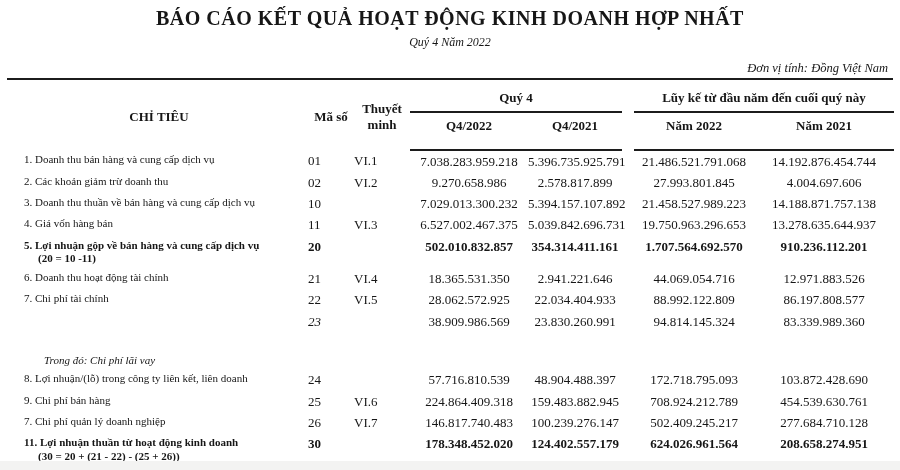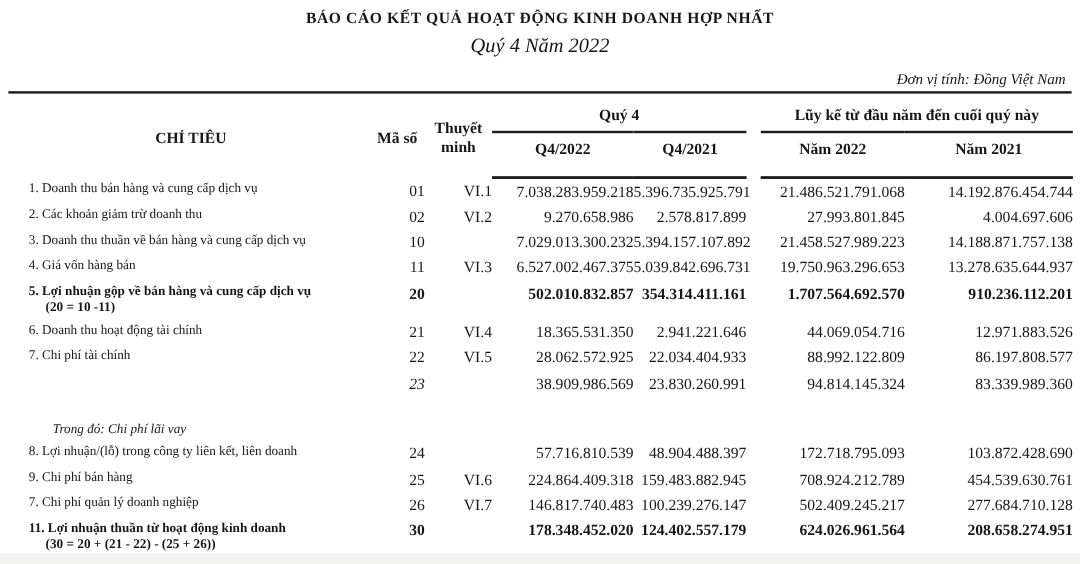--- a/index.html
+++ b/index.html
@@ -13,7 +13,7 @@
   }
   .doc-header { text-align: center; padding-top: 7px; }
   .doc-title {
-    font-weight: bold; font-size: 13px; letter-spacing: 0.5px;
+    font-weight: bold; font-size: 20px; letter-spacing: 0.5px;
   }
   .doc-subtitle {
     font-style: italic; font-size: 17px; margin-top: 5px;

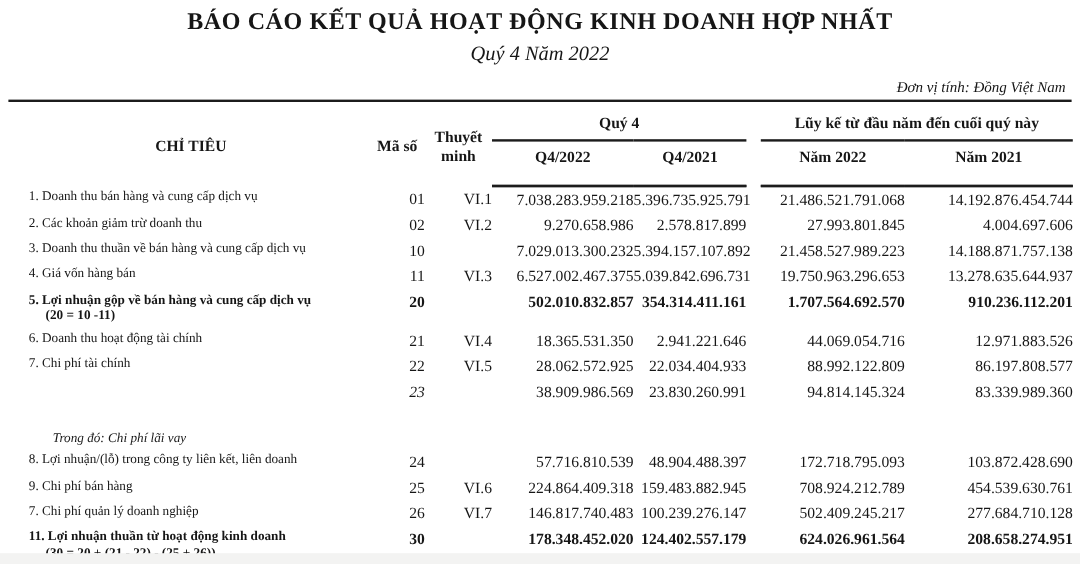--- a/index.html
+++ b/index.html
@@ -16,7 +16,7 @@
     font-weight: bold; font-size: 20px; letter-spacing: 0.5px;
   }
   .doc-subtitle {
-    font-style: italic; font-size: 17px; margin-top: 5px;
+    font-style: italic; font-size: 12px; margin-top: 5px;
   }
   .unit-note {
     font-style: italic; font-size: 12.5px;

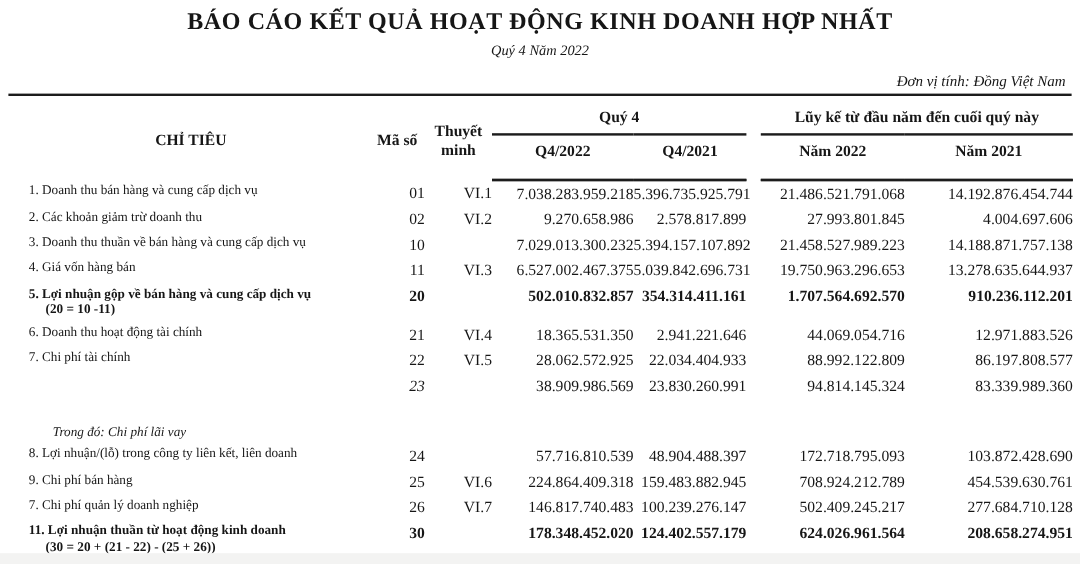--- a/index.html
+++ b/index.html
@@ -49,7 +49,7 @@
   th.nolines { border: none; }
   td { padding: 2.5px 0; vertical-align: top; line-height: 1.25; }
   td.lbl { padding-left: 14px; white-space: nowrap; font-size: 11px; }
-  td.ctr { text-align: right; }
+  td.ctr { text-align: left; }
   td.num { text-align: right; }
   tr.bold td { font-weight: bold; }
   tr.ital td.lbl, tr.ital td.ctr { font-style: italic; }

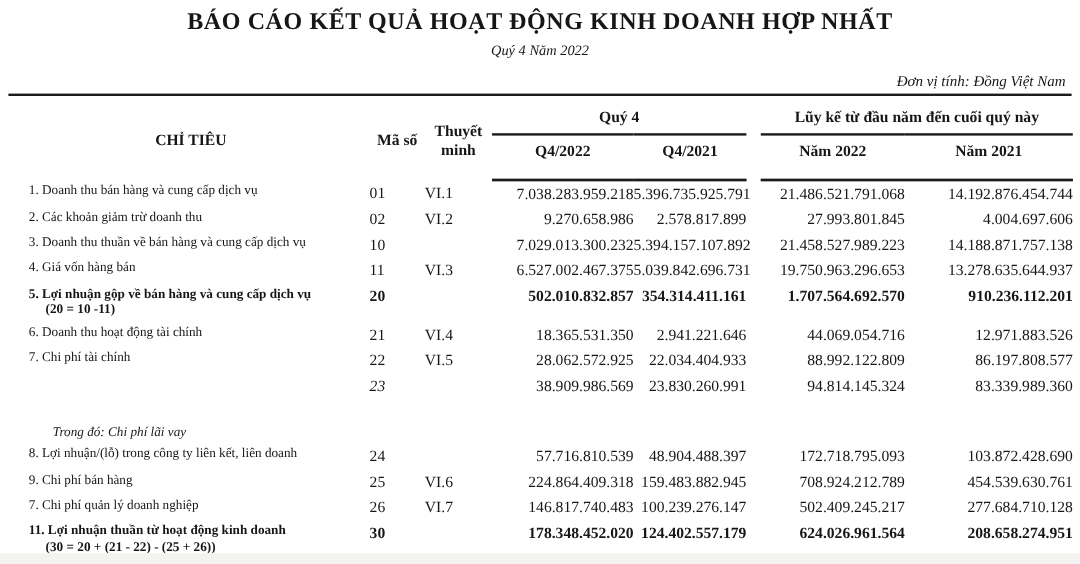--- a/index.html
+++ b/index.html
@@ -50,7 +50,7 @@
   td { padding: 2.5px 0; vertical-align: top; line-height: 1.25; }
   td.lbl { padding-left: 14px; white-space: nowrap; font-size: 11px; }
   td.ctr { text-align: left; }
-  td.num { text-align: right; }
+  td.num { text-align: center; }
   tr.bold td { font-weight: bold; }
   tr.ital td.lbl, tr.ital td.ctr { font-style: italic; }
   td.lbl .indent { padding-left: 20px; margin-top: 40px; }

